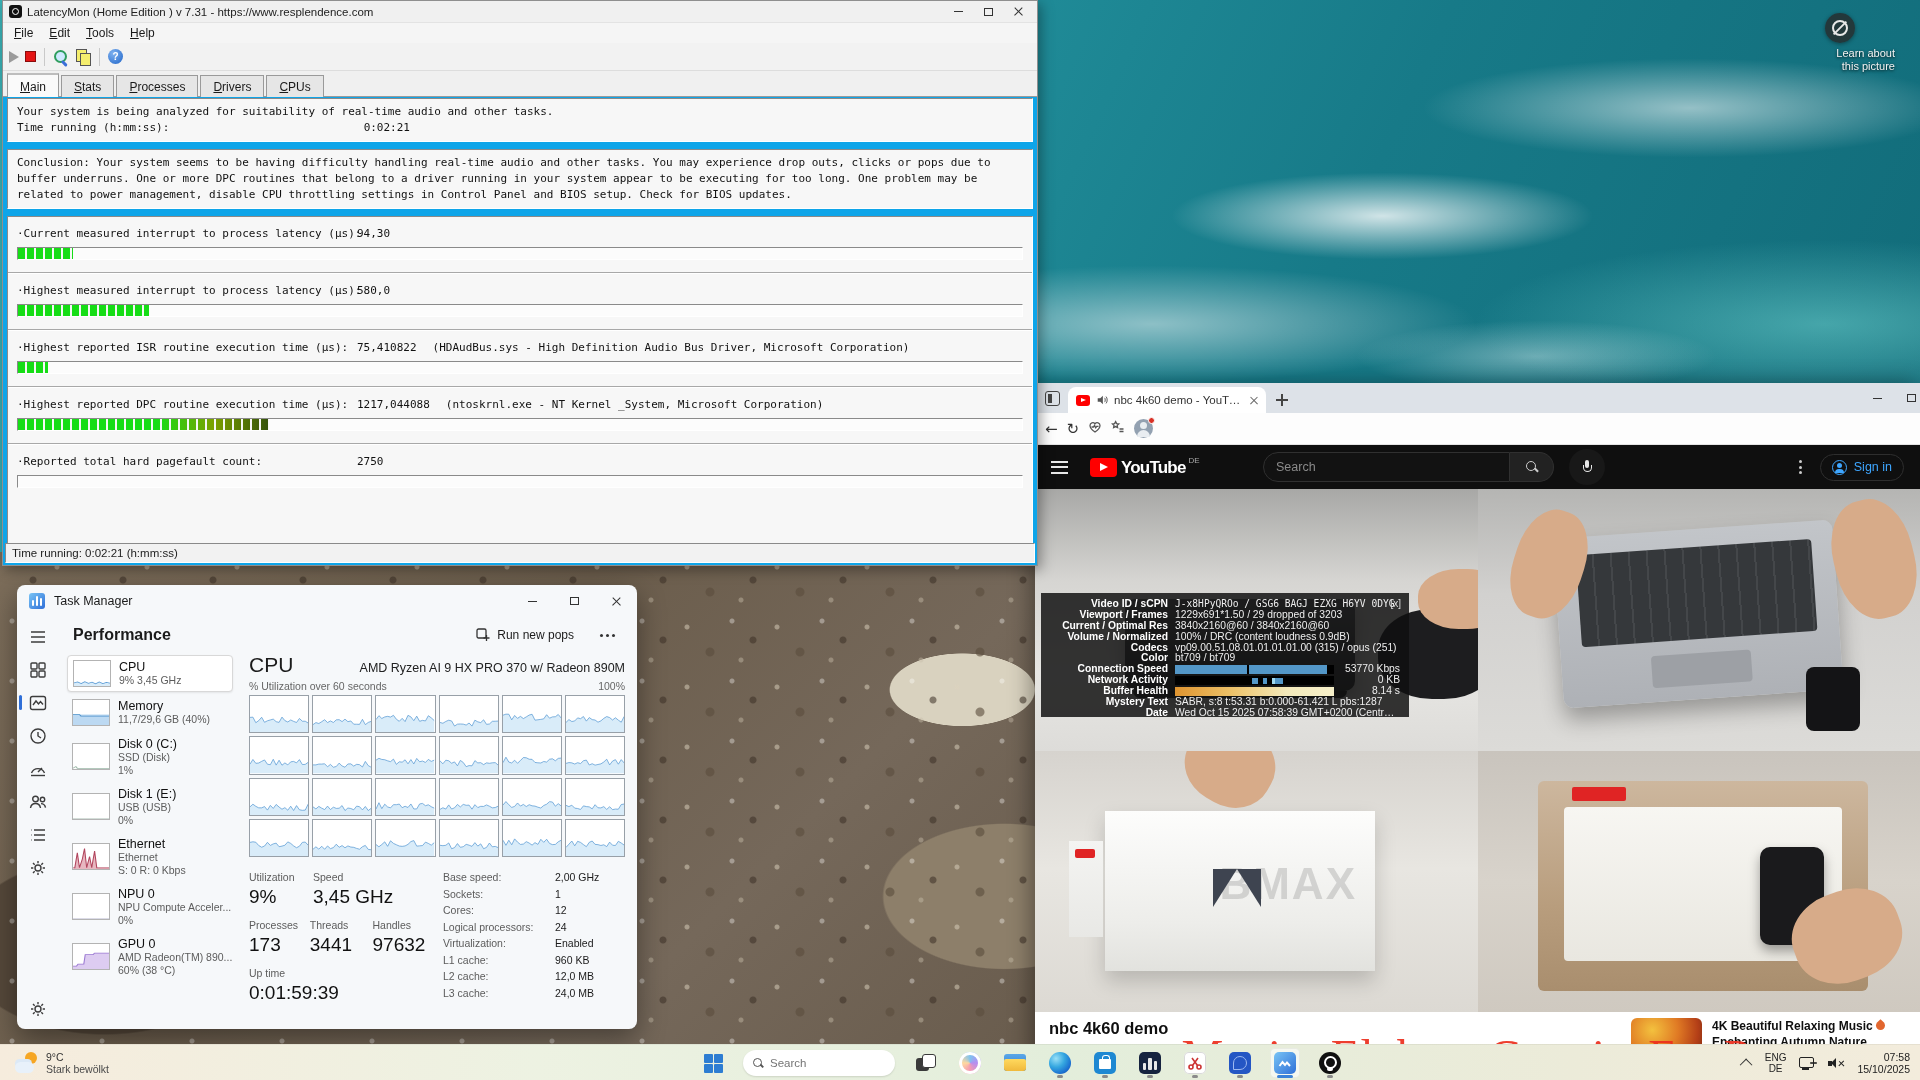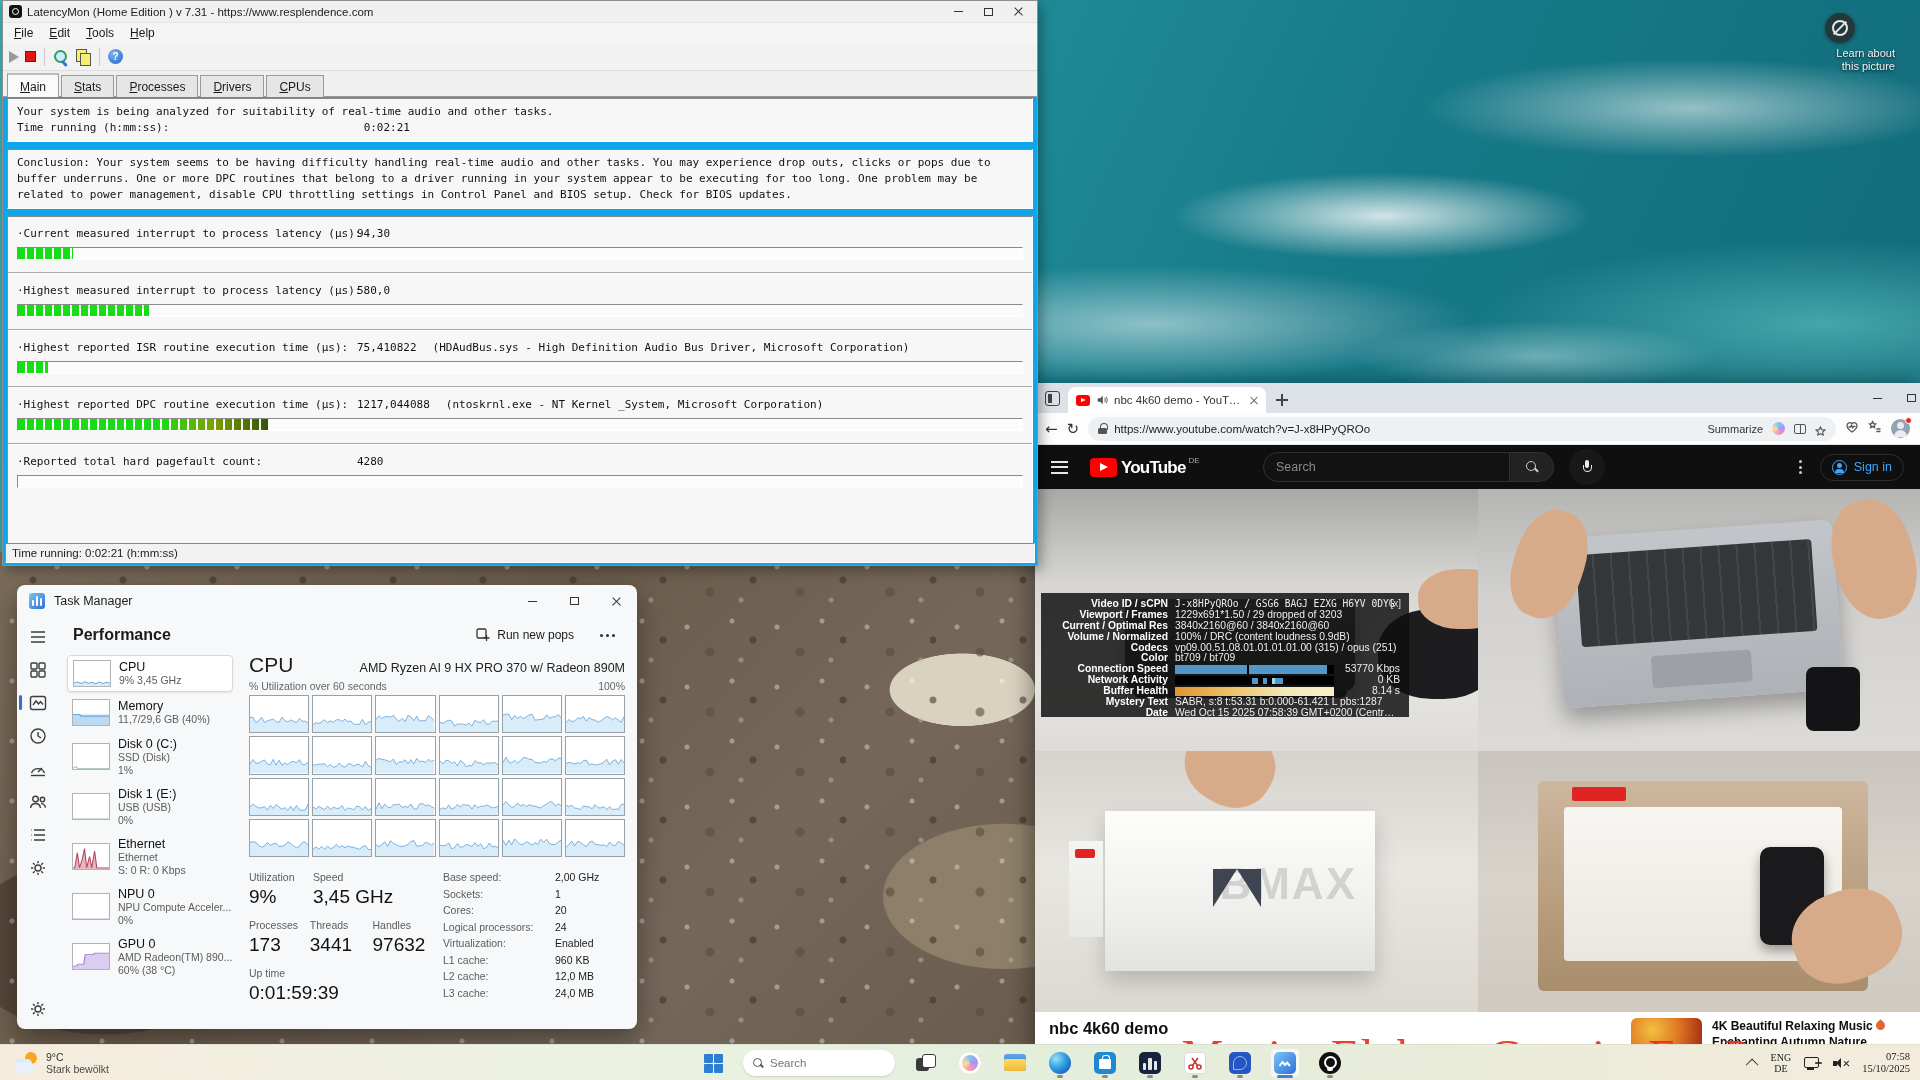--- a/index.html
+++ b/index.html
@@ -828,18 +828,6 @@
     <div class="br-toolbar">
       <span class="nav-glyph">←</span>
       <span class="nav-glyph">↻</span>
-      <div class="url-pill">
-        <span class="lock-ic"></span>
-        <input class="url-input" readonly="" value="https://www.youtube.com/watch?v=J-x8HPyQROo" style="">
-        <span class="pill-right">
-          <span class="summarize">Summarize</span>
-          <span class="copilot-dot"></span>
-          <span class="split-ic"></span>
-          <span class="star-ic"><svg viewBox="0 0 12 12">
-                <path d="M6 1l1.5 3 3.3.4-2.4 2.2.6 3.3L6 8.4 3 9.9l.6-3.3L1.2 4.4 4.5 4z"></path>
-              </svg></span>
-        </span>
-      </div>
       <span class="ext-ic"><svg viewBox="0 0 14 14">
             <path d="M7 12S2 8.8 2 5.5A2.8 2.8 0 0 1 7 3.8a2.8 2.8 0 0 1 5 1.7C12 8.8 7 12 7 12z"></path>
             <path d="M3.5 7h2l1-1.6 1.2 2.4 1-1.4h1.8"></path>

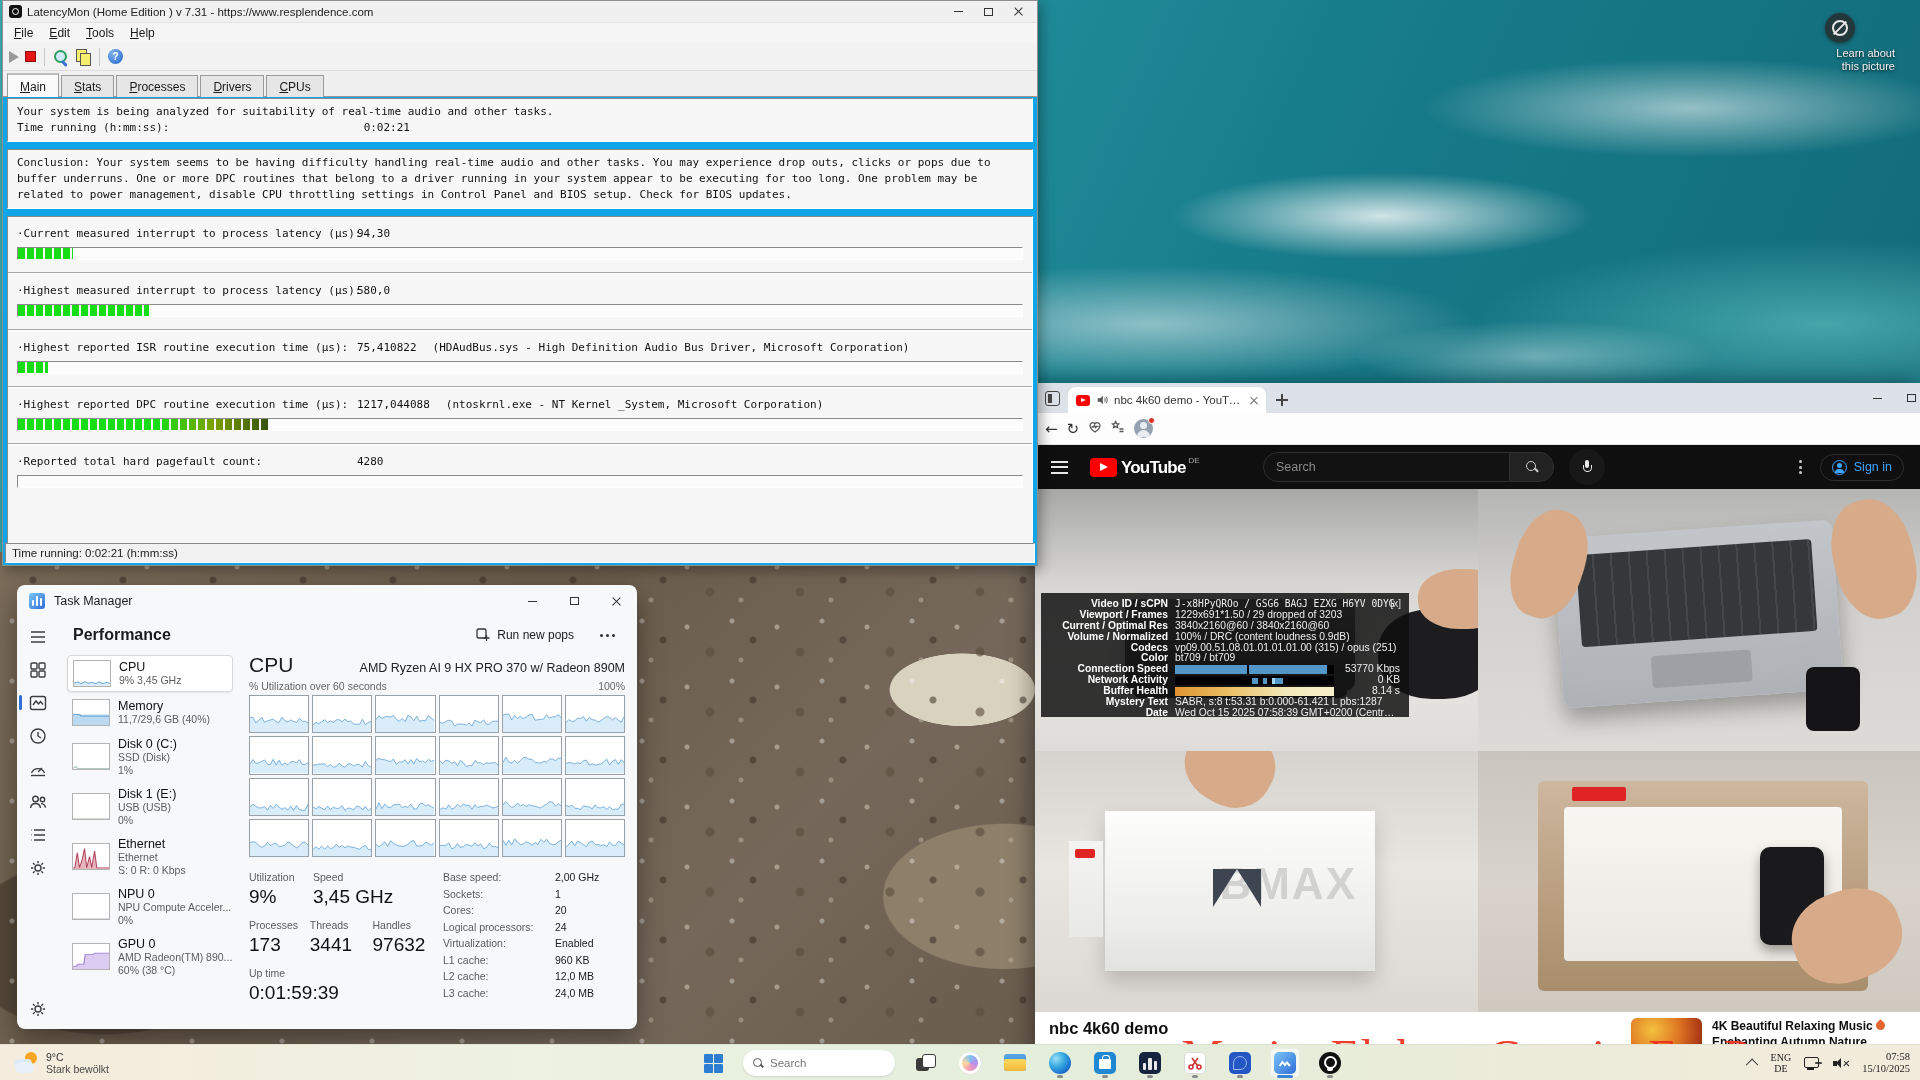--- a/index.html
+++ b/index.html
@@ -410,7 +410,7 @@
         </div>
         <div class="lm-sep"></div>
         <div class="lm-row">
-          <div><span class="lm-label">·Reported total hard pagefault count:</span><span>4280</span></div>
+          <div><span class="lm-label">·Reported total hard pagefault count:</span><span>2750</span></div>
           <div class="lm-track">
               <div class="lm-fill" style="width: 0%;"></div>
             </div>

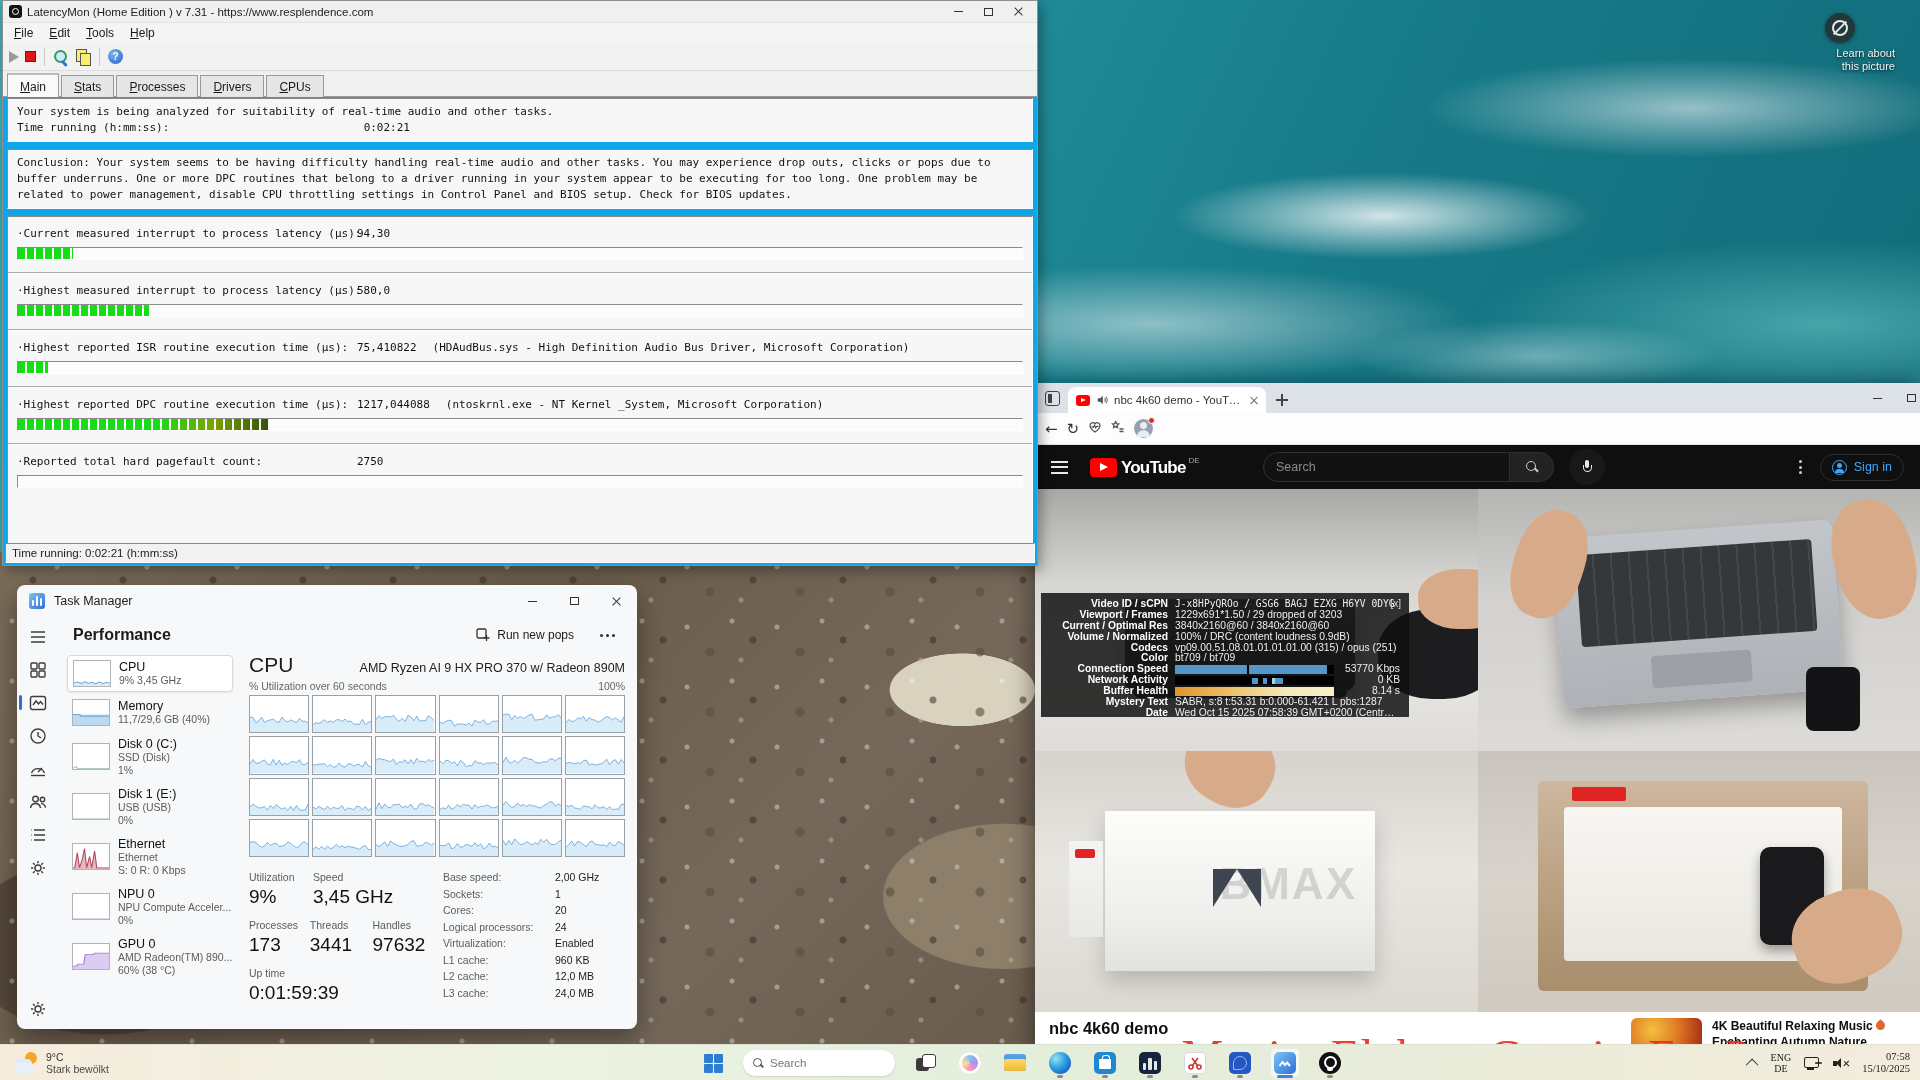--- a/index.html
+++ b/index.html
@@ -773,7 +773,7 @@
                   </div>
                 <div class="spec-row">
                     <span class="lab">Cores:</span>
-                    <span class="val">20</span>
+                    <span class="val">12</span>
                   </div>
                 <div class="spec-row">
                     <span class="lab">Logical processors:</span>

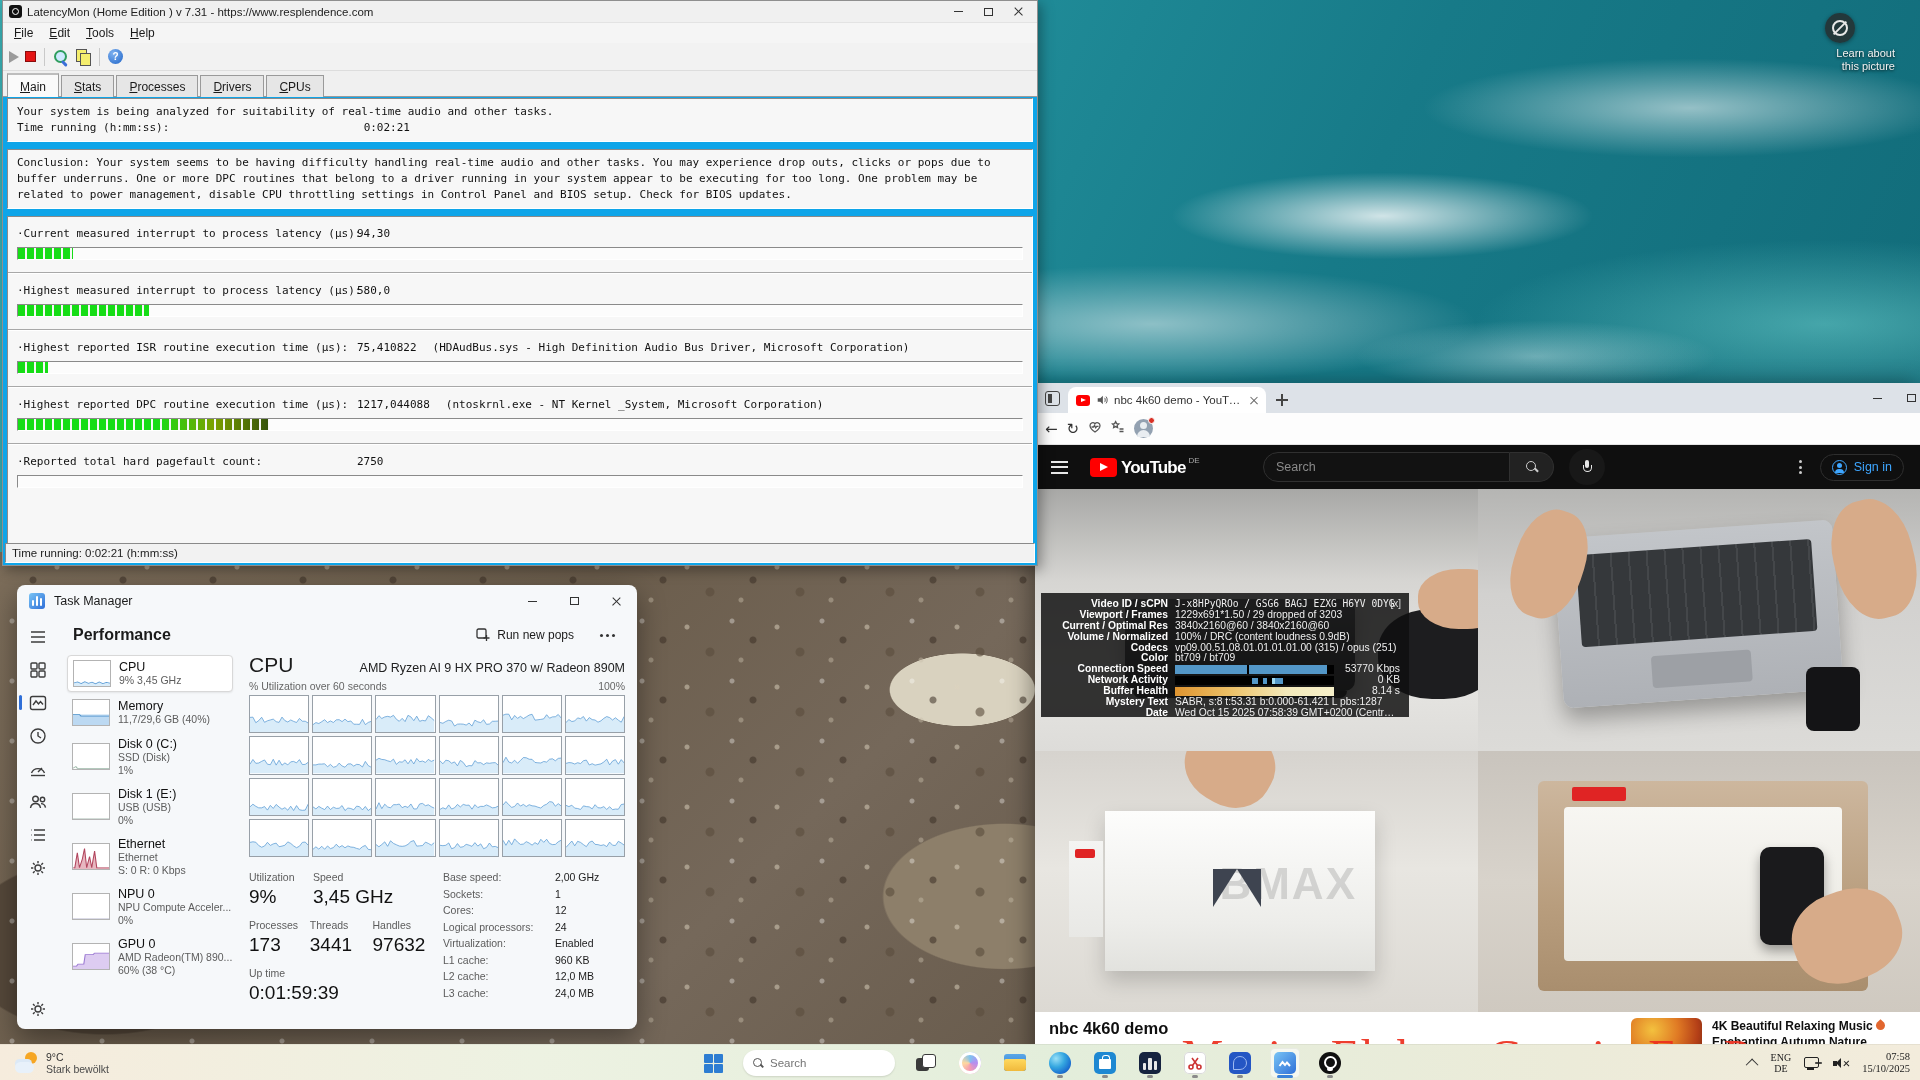--- a/index.html
+++ b/index.html
@@ -301,7 +301,7 @@
   .ic-obs { width:22px; height:22px; border-radius:50%; background:#101010; position:relative; }
   .ic-obs::before { content:""; position:absolute; left:5px; top:4px; width:9px; height:9px; border:2px solid #fff; border-radius:50%; }
   .ic-obs::after { content:""; position:absolute; left:8px; bottom:3px; width:6px; height:4px; border-radius:2px; background:#fff; }
-  .tb-tray { position:absolute; right:2px; top:0; height:36px; display:flex; align-items:center; gap:13px; padding-right:8px;font-family:Liberation Serif, serif; }
+  .tb-tray { position:absolute; right:2px; top:0; height:36px; display:flex; align-items:center; gap:13px; padding-right:8px; }
   .chev-up { width:9px; height:9px; border-left:1.8px solid #333; border-top:1.8px solid #333; transform:rotate(45deg) translateY(2px); }
   .tray-lang { font-size:10px; line-height:11px; color:#222; text-align:center; }
   .tray-net { width:16px; height:14px; position:relative; }

